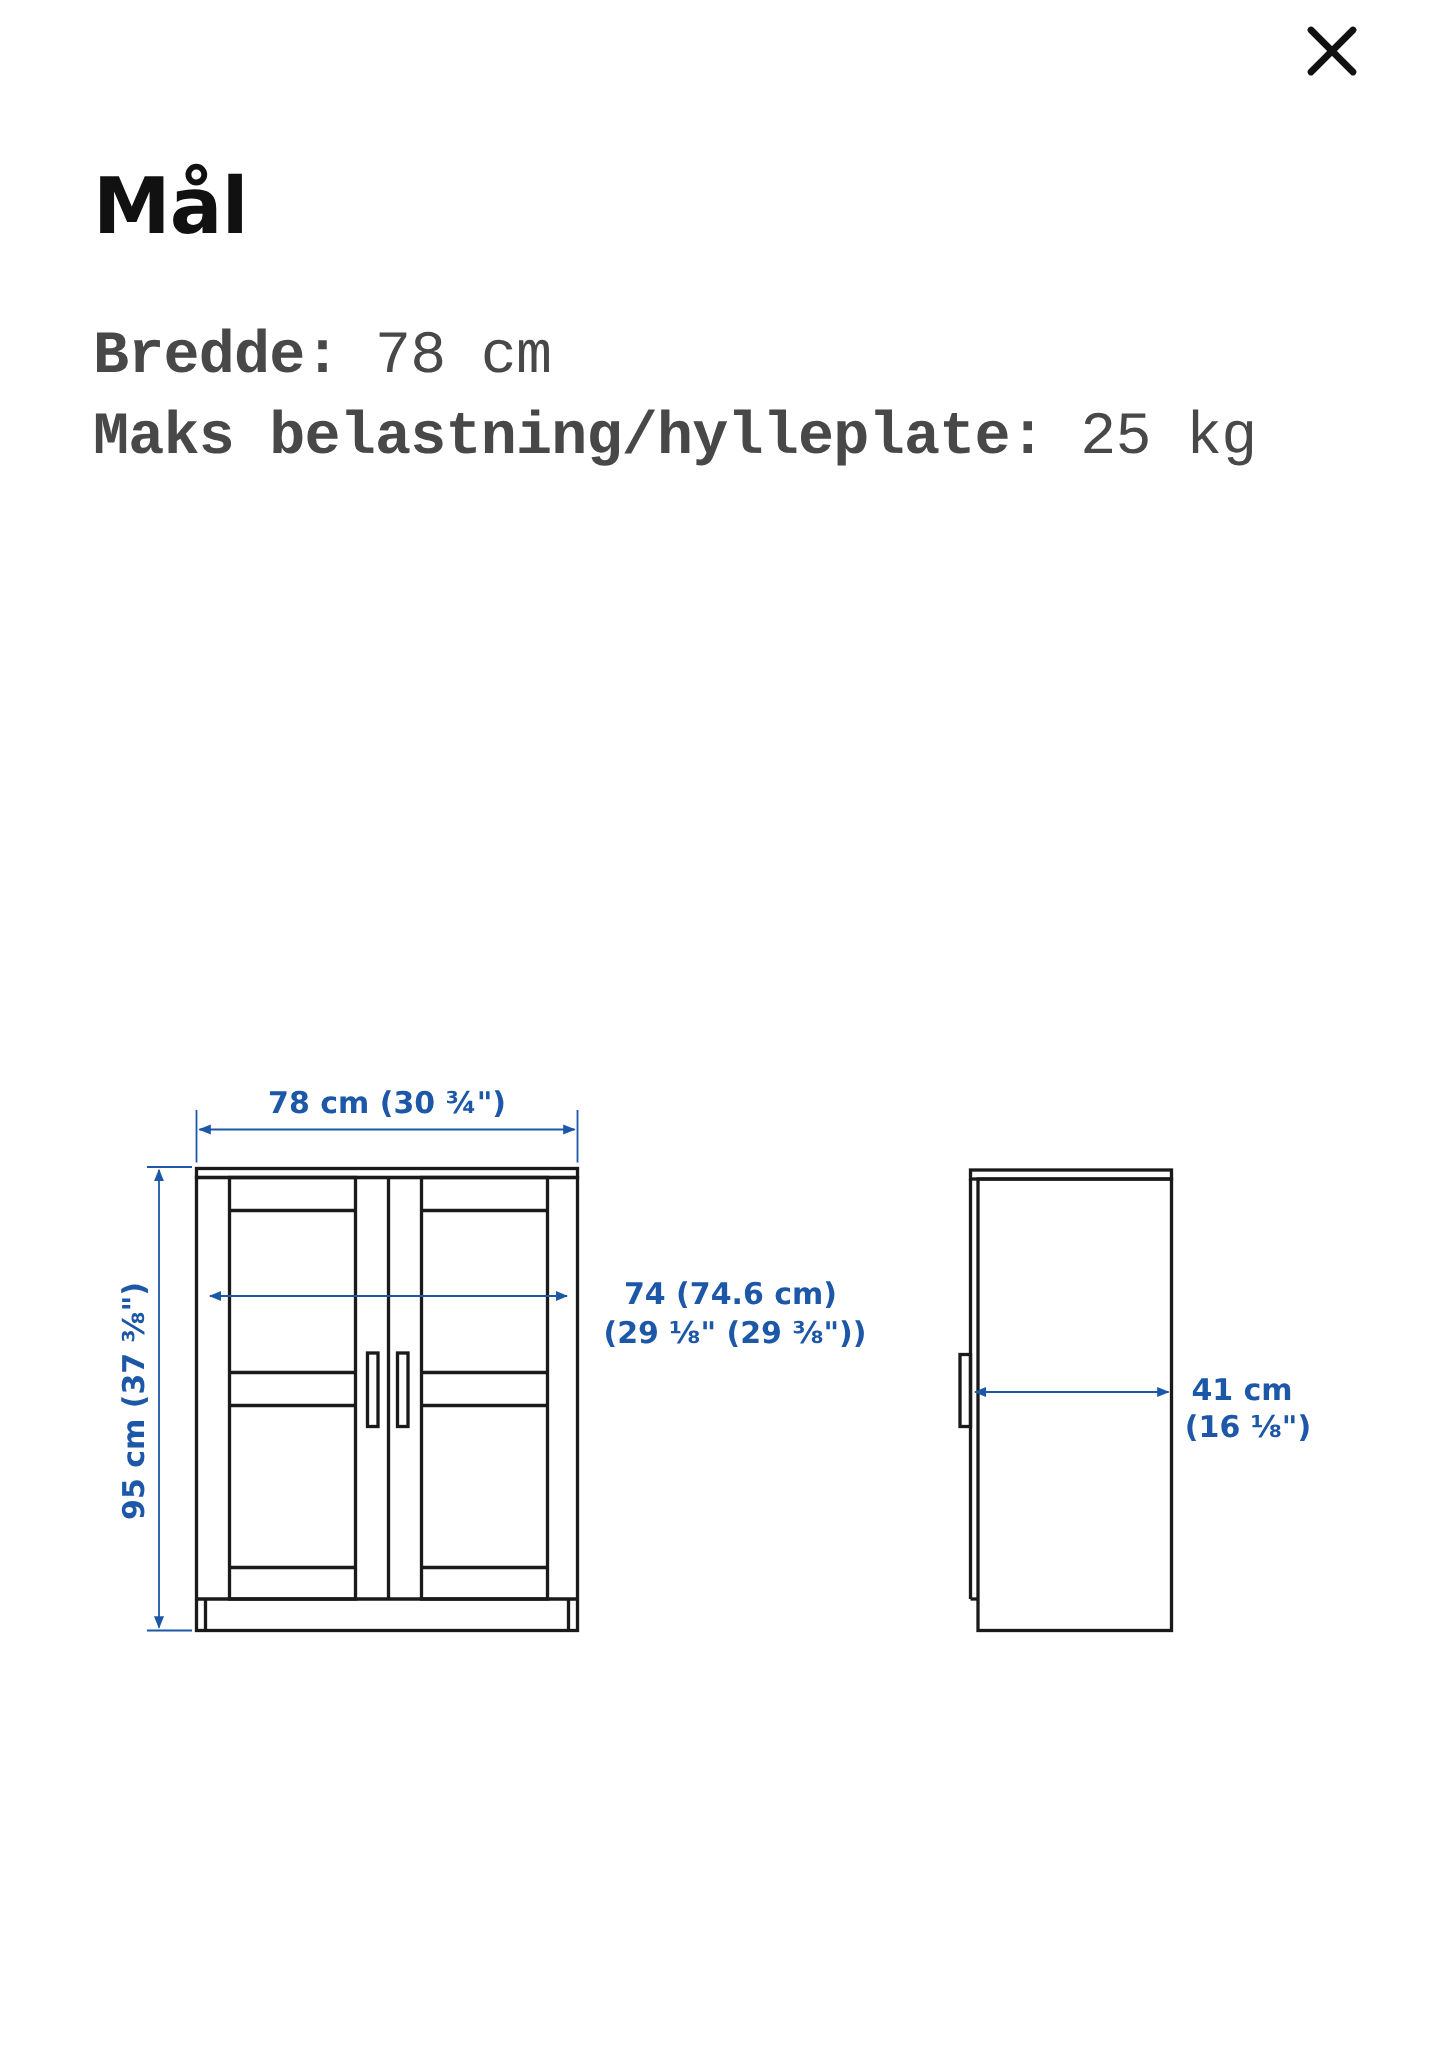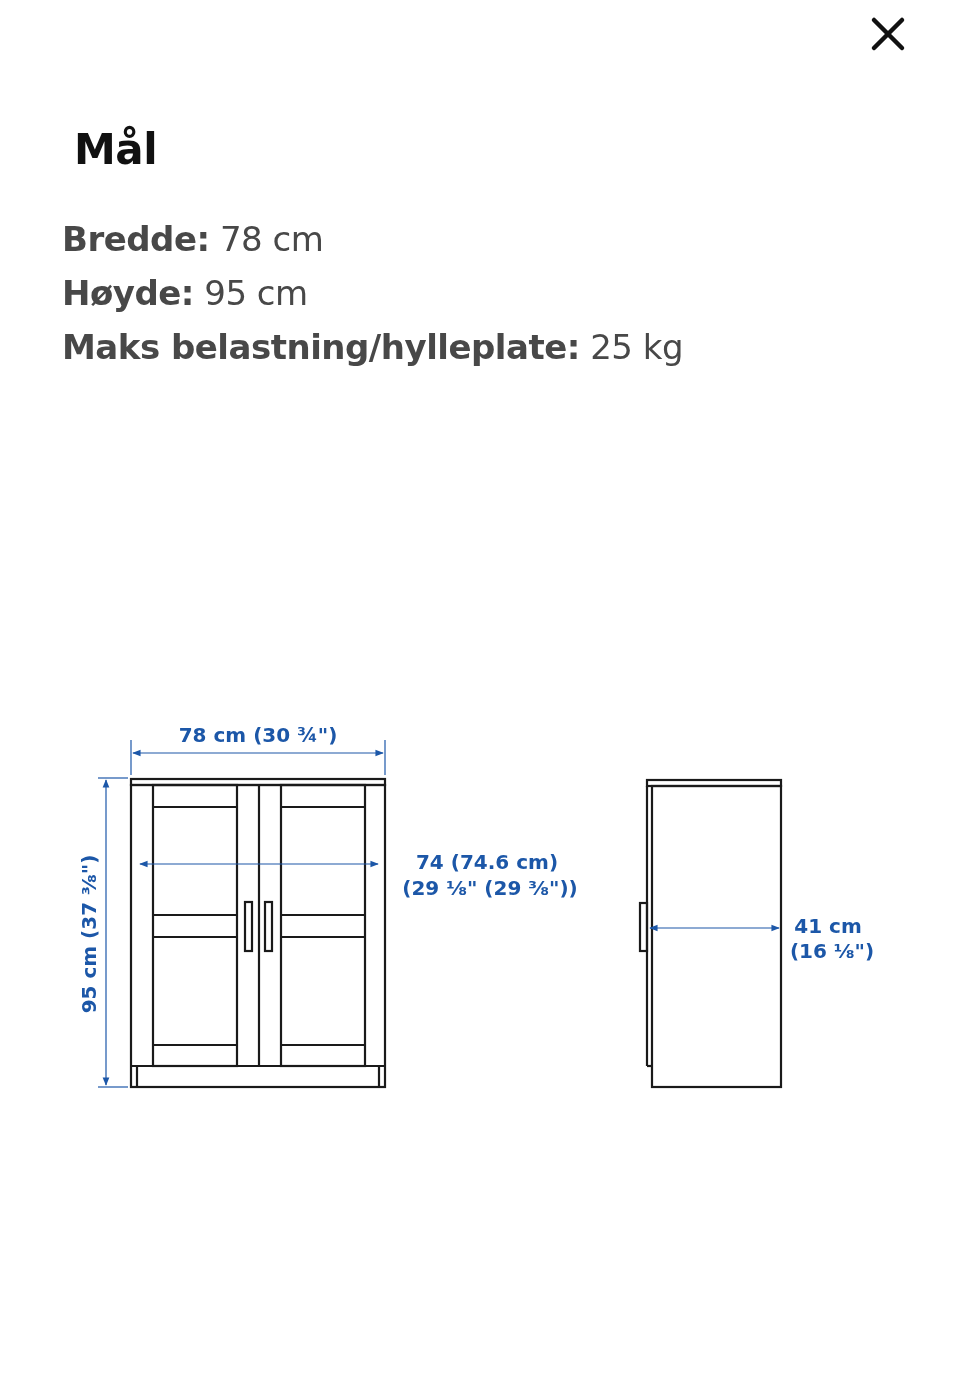--- a/index.html
+++ b/index.html
@@ -31,8 +31,8 @@
     position: absolute;
     left: 62px;
     top: 108px;
-    margin: 12px;
-    font-size: 42px;
+    margin: 0;
+    font-size: 52px;
     font-weight: bold;
     color: #111111;
     letter-spacing: -0.5px;

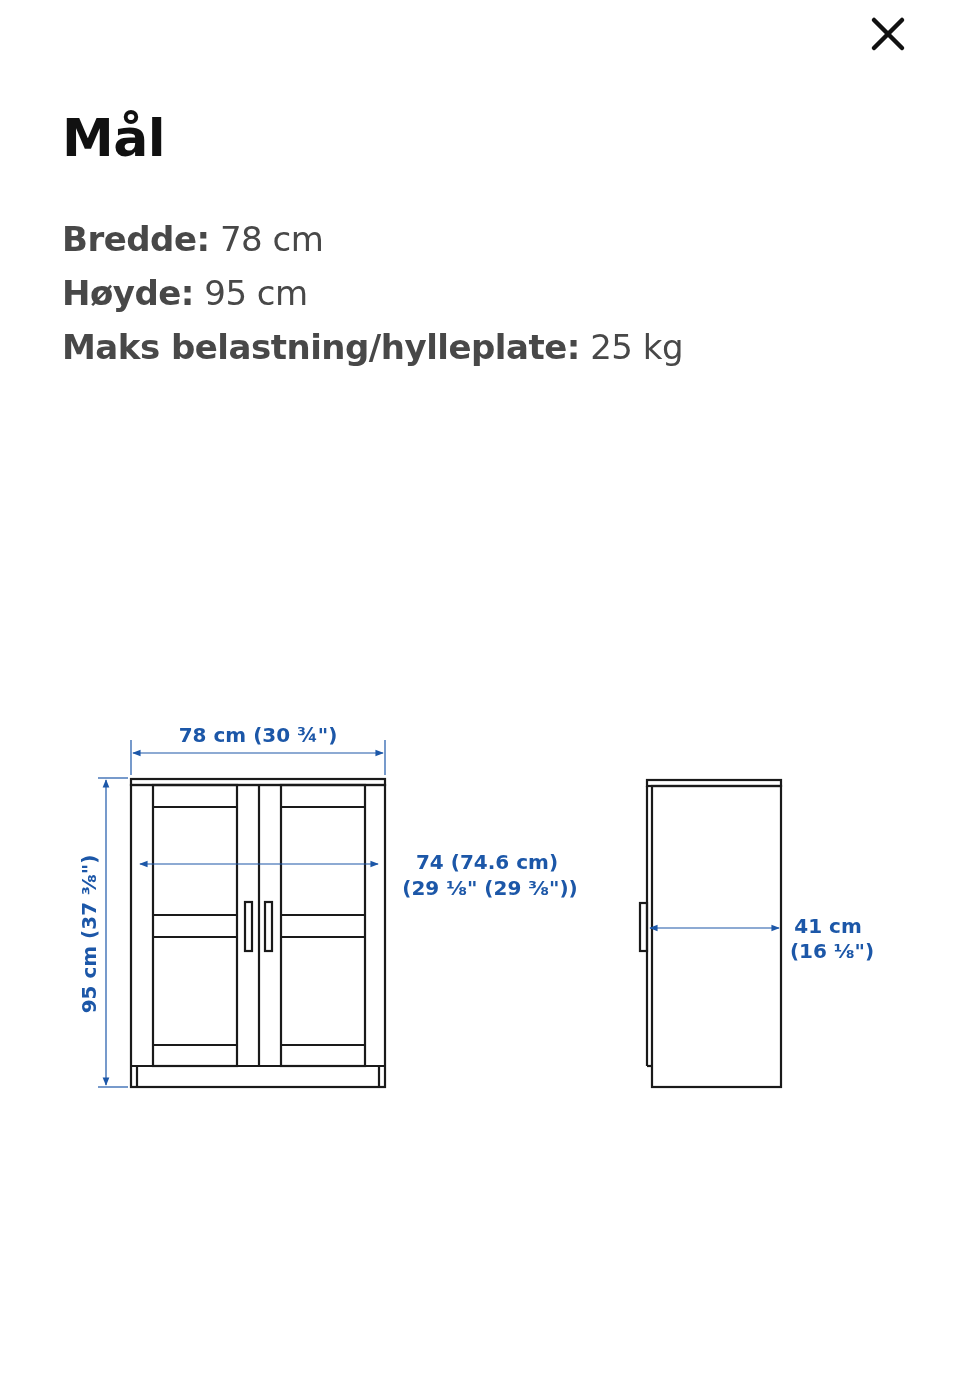--- a/index.html
+++ b/index.html
@@ -47,11 +47,12 @@
     list-style: none;
   }
   .spec-row {
-    font-size: 34px;
+    font-size: 40px;
     line-height: 54px;
     color: #484848;
     white-space: nowrap;
     letter-spacing: -0.5px;
+    font-family: Liberation Mono, monospace;
   }
   .spec-label { font-weight: bold; color: #484848; }
   .spec-value { font-weight: normal; color: #484848; }

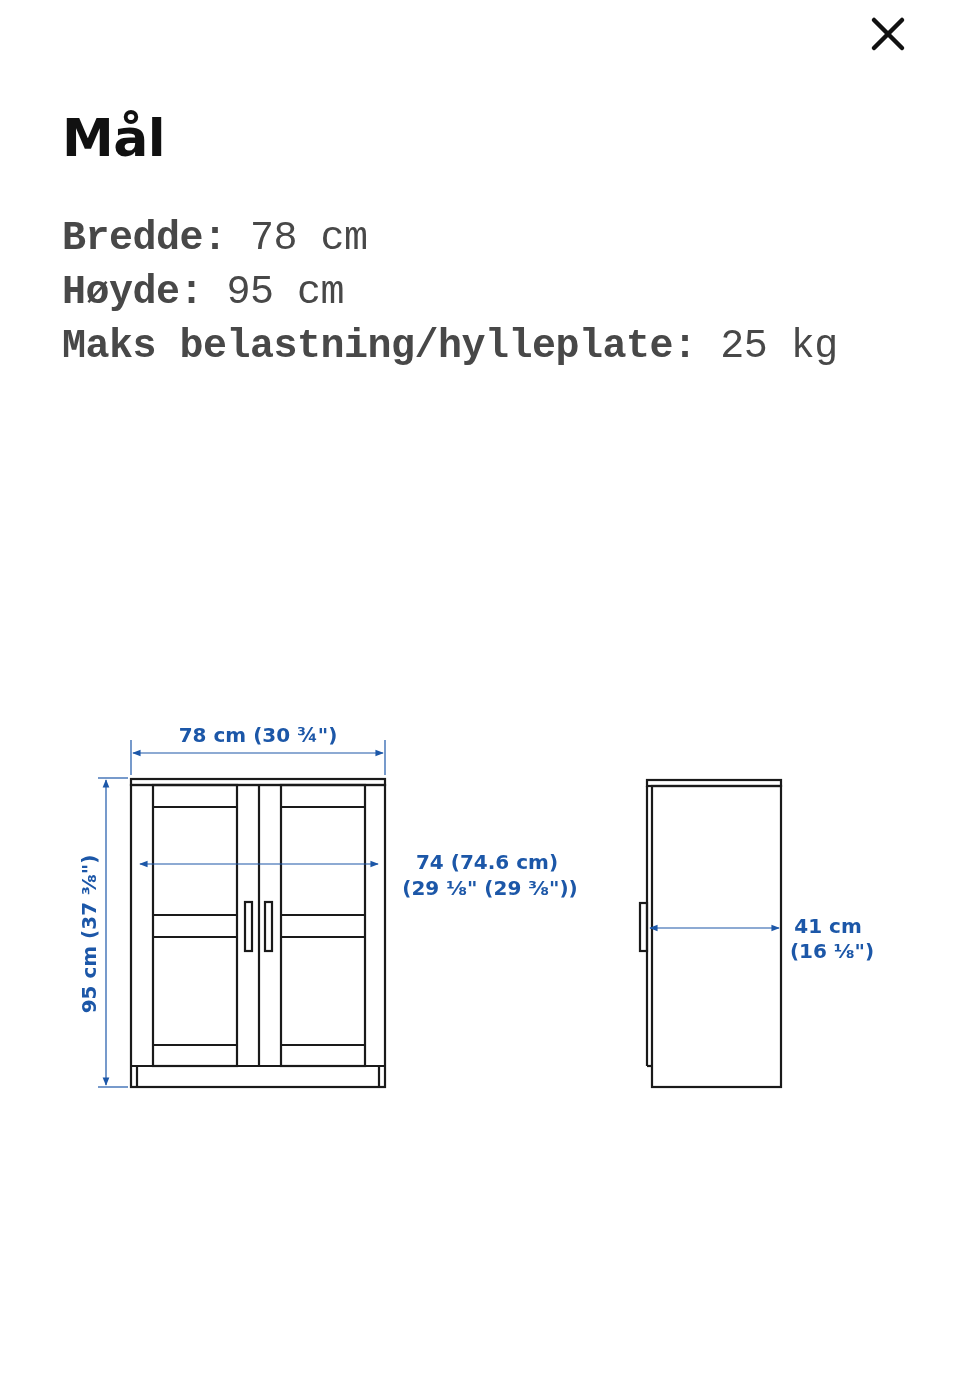--- a/index.html
+++ b/index.html
@@ -89,10 +89,6 @@
     <span class="spec-value">78 cm</span>
   </li>
   <li class="spec-row">
-    <span class="spec-label">Høyde:</span>
-    <span class="spec-value">95 cm</span>
-  </li>
-  <li class="spec-row">
     <span class="spec-label">Maks belastning/hylleplate:</span>
     <span class="spec-value">25 kg</span>
   </li>

